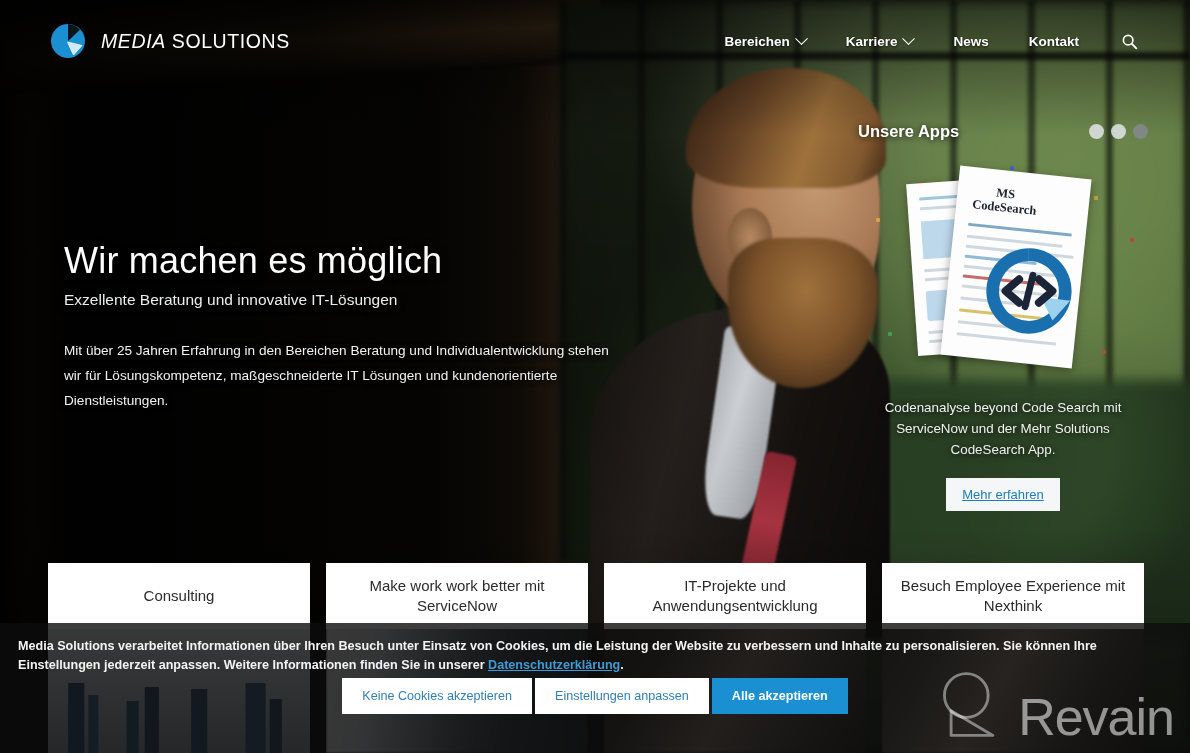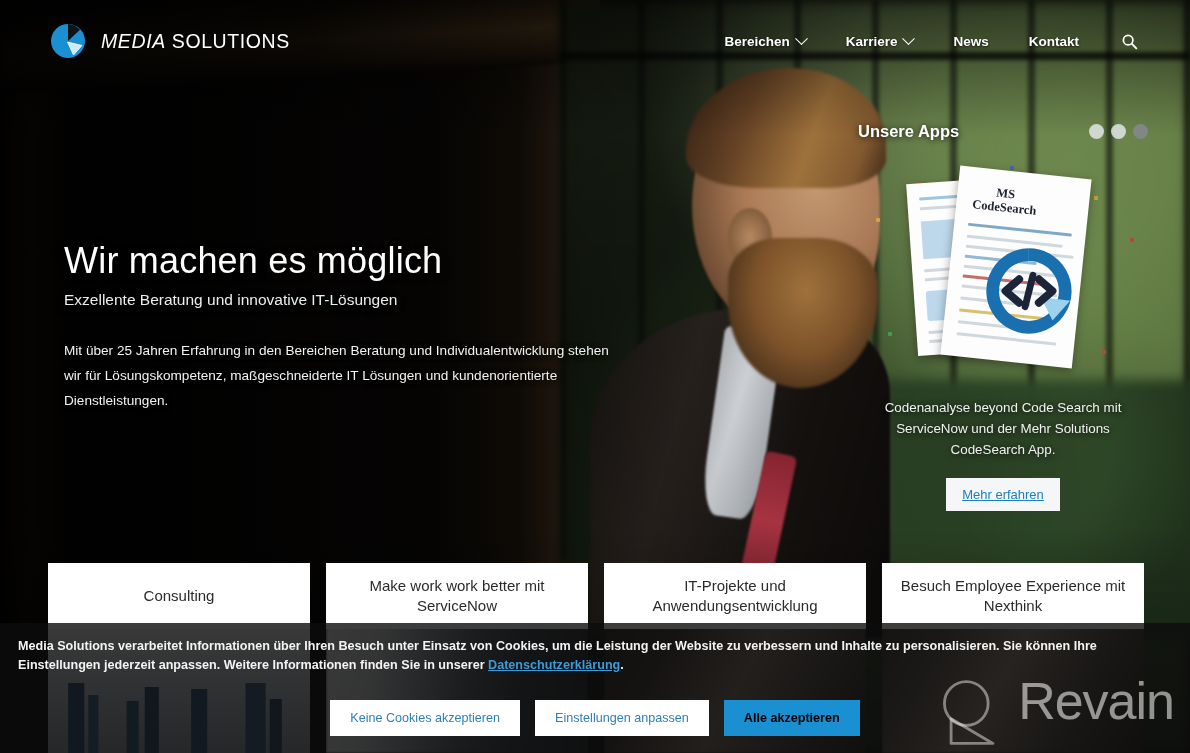--- a/index.html
+++ b/index.html
@@ -419,8 +419,8 @@
   .cookie-btns {
     display: flex;
     justify-content: center;
-    gap: 15px;
-    margin-top: 25px;
+    gap: 3px;
+    margin-top: 3px;
   }
   .ck-btn {
     font-size: 12.6px;

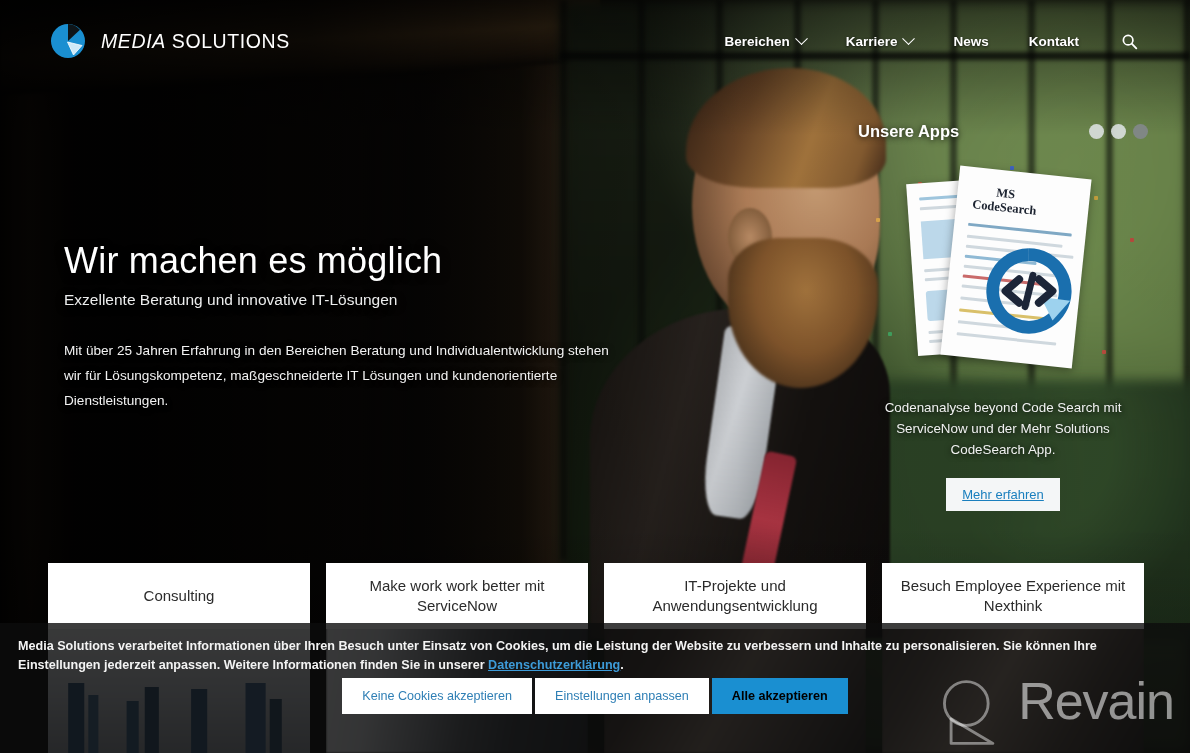--- a/index.html
+++ b/index.html
@@ -431,7 +431,7 @@
     font-family: "Liberation Sans", sans-serif;
   }
   .ck-light { background: #fff; color: #2f7fb5; }
-  .ck-primary { background: #1a8fd1; color: #000000; font-weight: bold; text-align: center; }
+  .ck-primary { background: #1a8fd1; color: #ffffff; font-weight: bold; text-align: center; }
 
   
   .watermark {

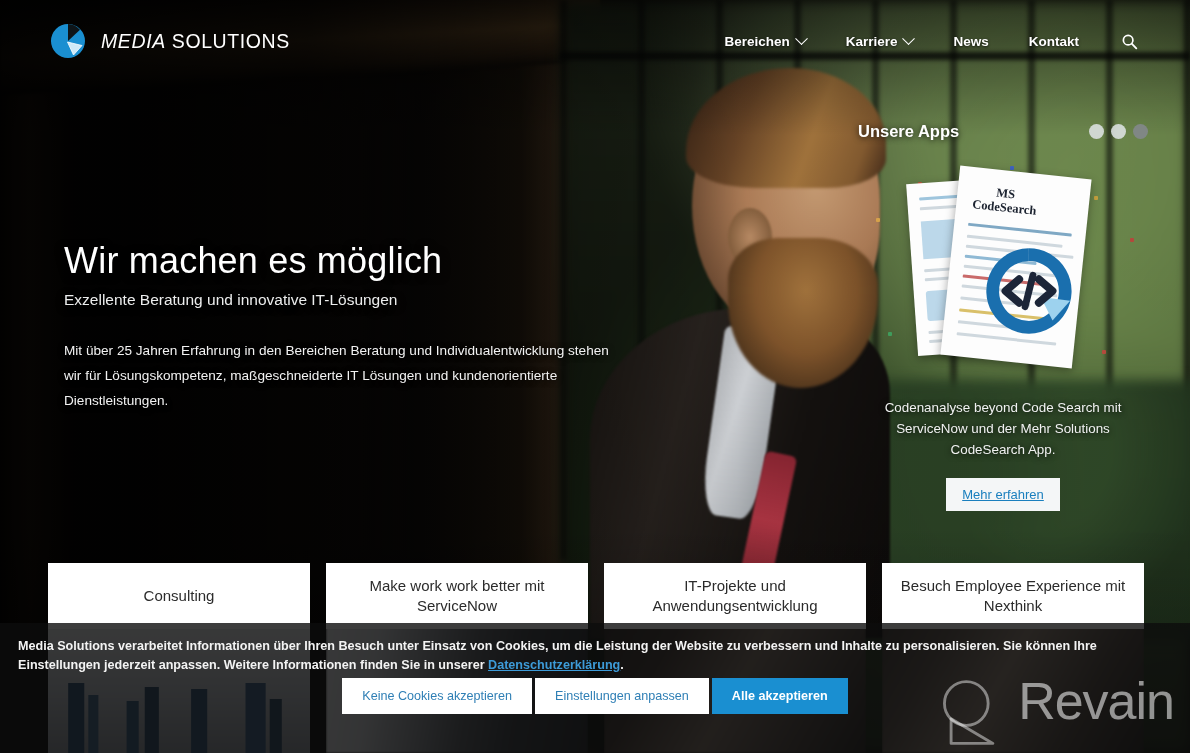--- a/index.html
+++ b/index.html
@@ -436,9 +436,9 @@
   
   .watermark {
     position: absolute;
-    right: 16px; bottom: 2px;
-    display: flex;
-    align-items: flex-start;
+    right: 16px; bottom: 10px;
+    display: flex;
+    align-items: flex-end;
     gap: 8px;
     z-index: 45;
     pointer-events: none;

